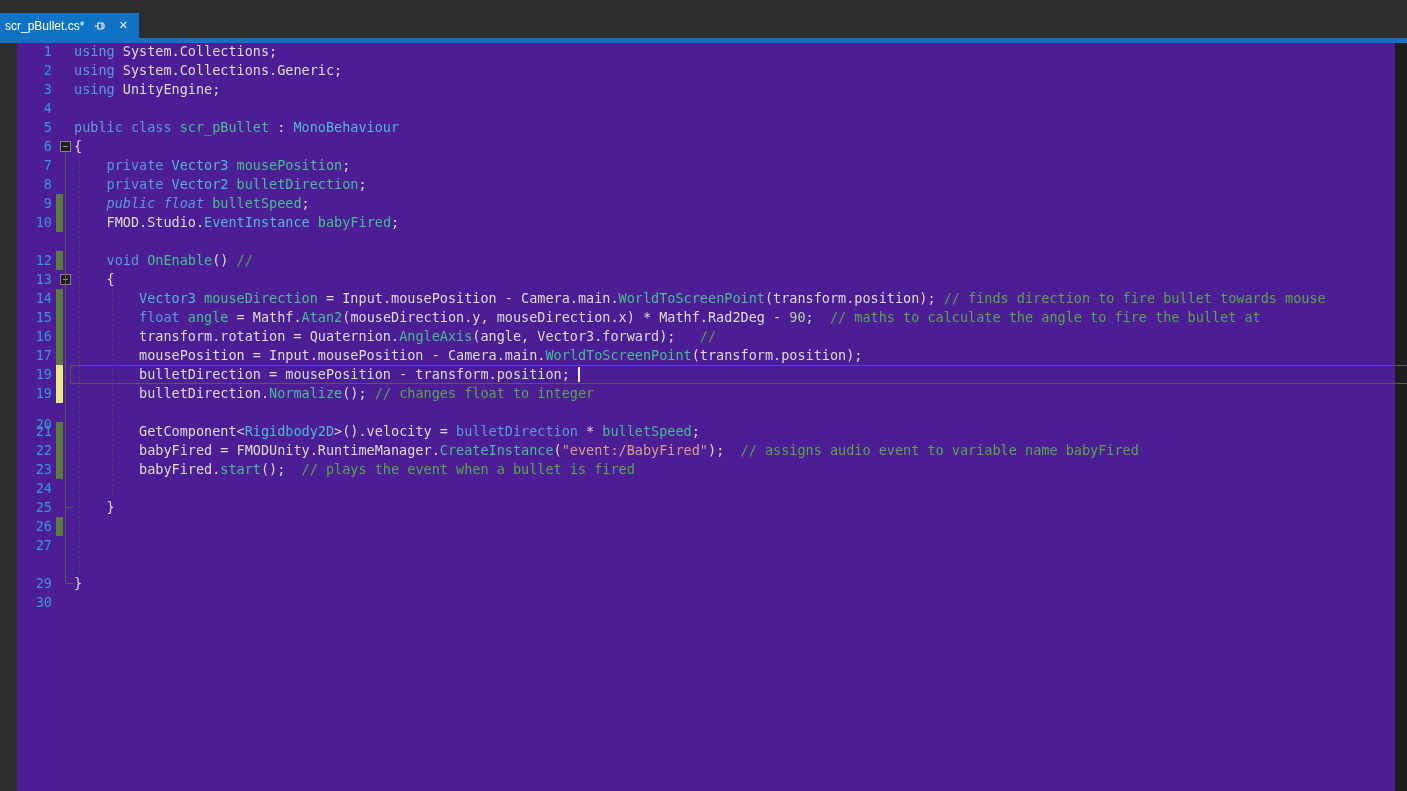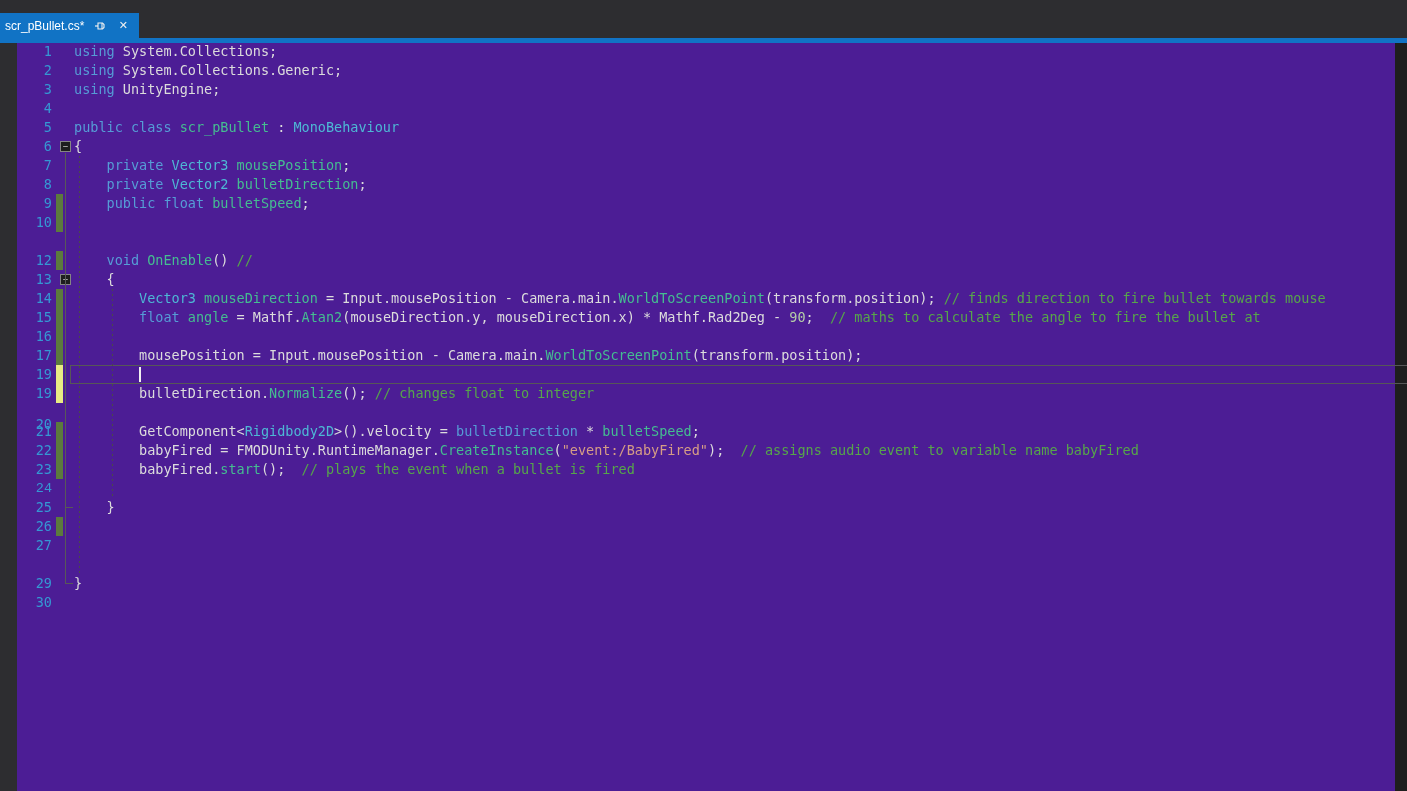--- a/index.html
+++ b/index.html
@@ -100,7 +100,7 @@
       <div class="row" style="top: 152px;">
         <span class="num">9</span>
         <div class="bar g"></div>
-        <span class="txt"><span style="color: rgb(220, 220, 220);">    </span><span style="color: rgb(86, 156, 214);">public float </span><span style="color: rgb(69, 189, 145);">bulletSpeed</span><span style="color: rgb(220, 220, 220);">;</span></span>
+        <span class="txt"><span style="color: rgb(220, 220, 220);">    </span><span style="color: rgb(86, 156, 214); font-style: italic;">public float </span><span style="color: rgb(69, 189, 145);">bulletSpeed</span><span style="color: rgb(220, 220, 220);">;</span></span>
       </div>
       <div class="row" style="top: 171px;">
         <span class="num">10</span>

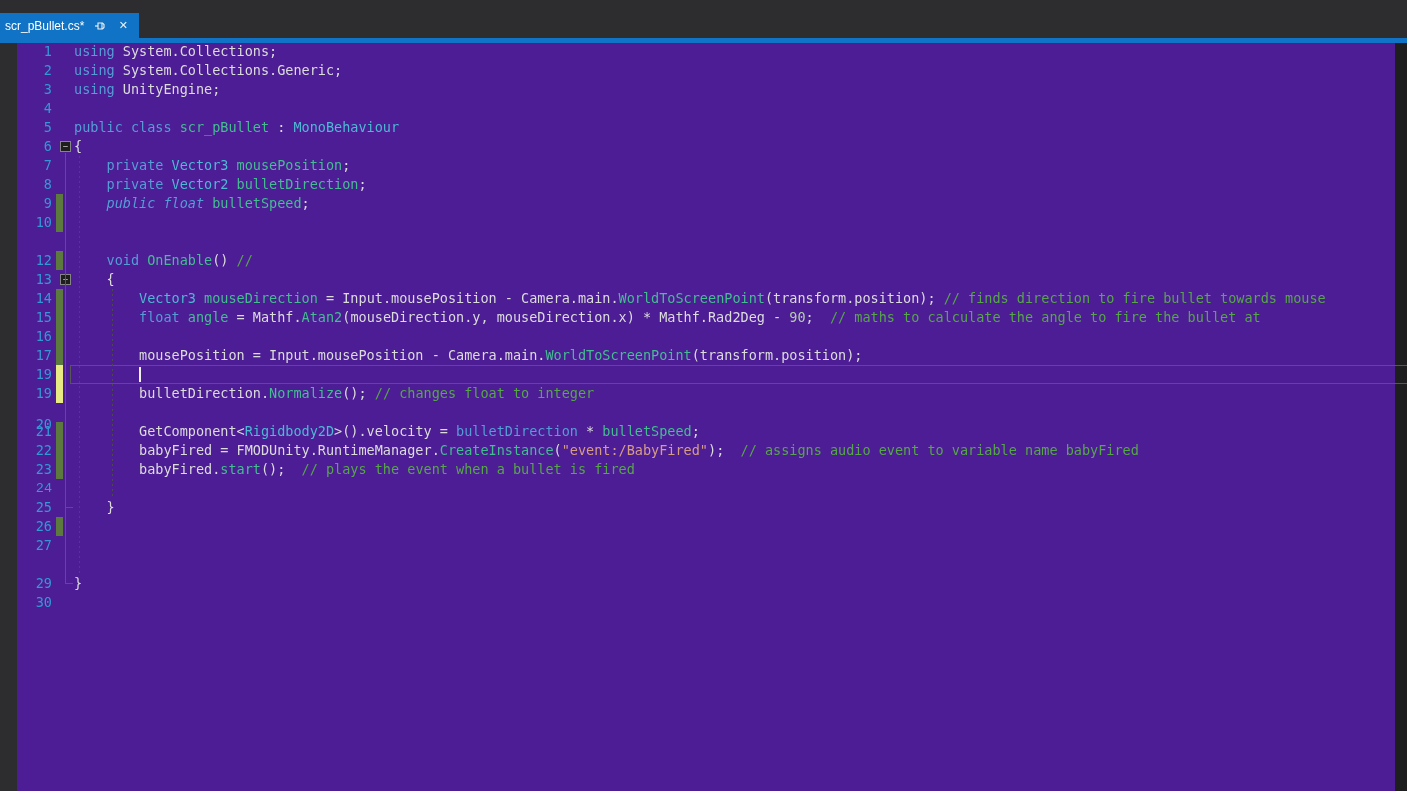--- a/index.html
+++ b/index.html
@@ -105,6 +105,7 @@
       <div class="row" style="top: 171px;">
         <span class="num">10</span>
         <div class="bar g"></div>
+        <span class="txt"><span style="color: rgb(220, 220, 220);">    </span><span style="color: rgb(220, 220, 220);">FMOD.Studio.</span><span style="color: rgb(78, 184, 213);">EventInstance </span><span style="color: rgb(69, 189, 145);">babyFired</span><span style="color: rgb(220, 220, 220);">;</span></span>
       </div>
       <div class="row" style="top: 209px;">
         <span class="num">12</span>

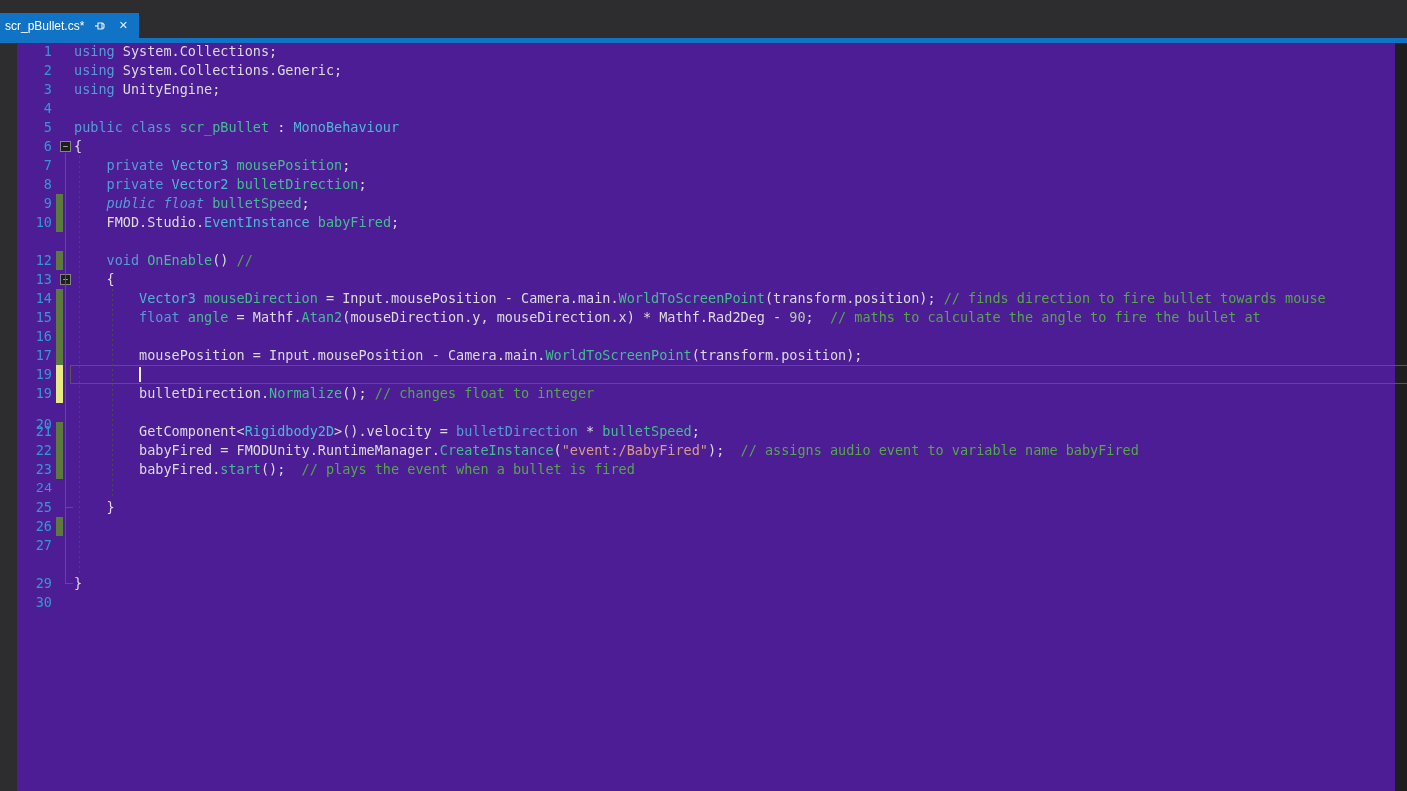--- a/index.html
+++ b/index.html
@@ -130,6 +130,7 @@
       <div class="row" style="top: 285px;">
         <span class="num">16</span>
         <div class="bar g"></div>
+        <span class="txt"><span style="color: rgb(220, 220, 220);">        </span><span style="color: rgb(220, 220, 220);">transform.rotation = Quaternion.</span><span style="color: rgb(69, 189, 145);">AngleAxis</span><span style="color: rgb(220, 220, 220);">(angle, Vector3.forward);   </span><span style="color: rgb(87, 166, 74);">//</span></span>
       </div>
       <div class="row" style="top: 304px;">
         <span class="num">17</span>

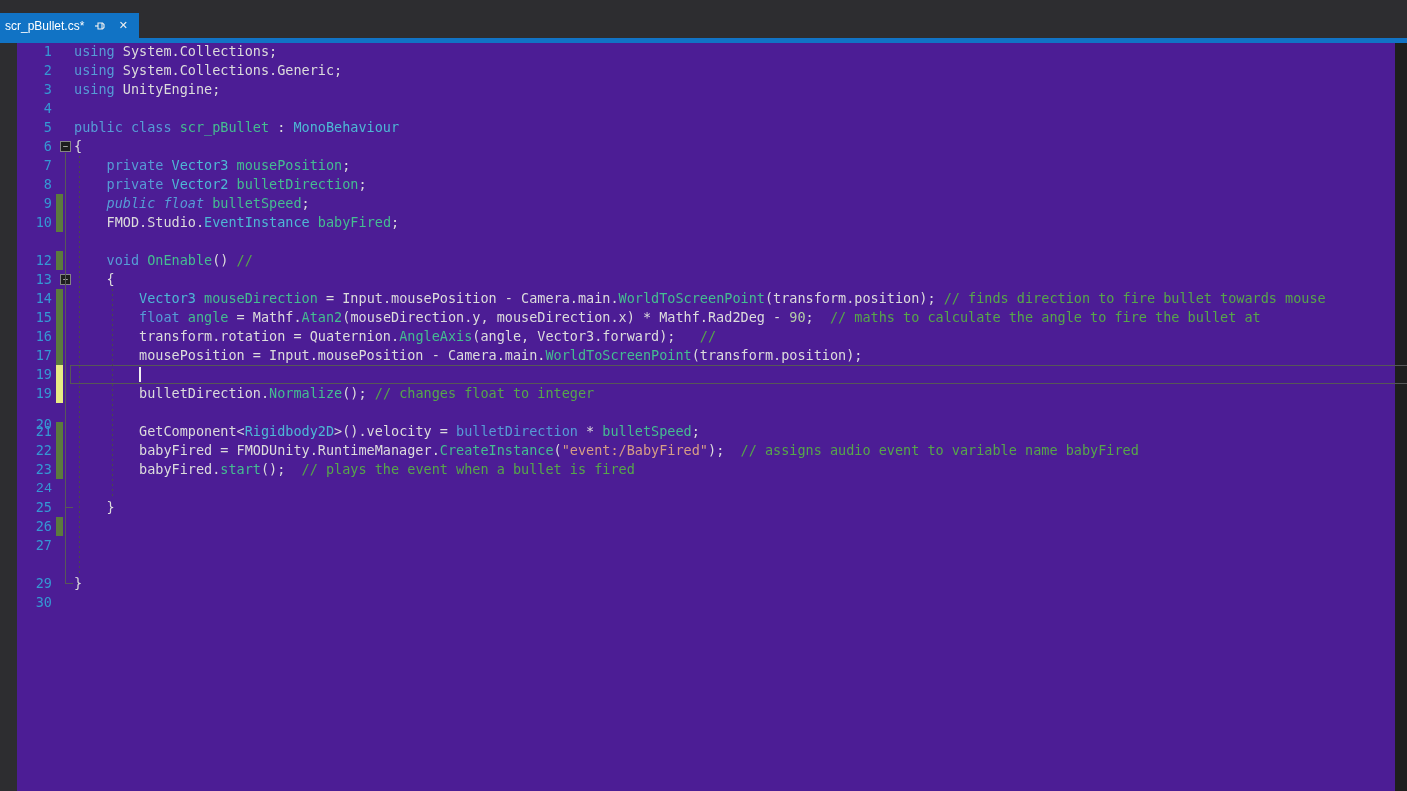--- a/index.html
+++ b/index.html
@@ -141,7 +141,7 @@
         <div class="curbox"></div>
         <span class="num">19</span>
         <div class="bar y"></div>
-        <span class="txt"><span style="color: rgb(220, 220, 220);">        </span><span class="caret"></span></span>
+        <span class="txt"><span style="color: rgb(220, 220, 220);">        </span><span style="color: rgb(220, 220, 220);">bulletDirection = mousePosition - transform.position; </span><span class="caret"></span></span>
       </div>
       <div class="row" style="top: 342px;">
         <span class="num">19</span>

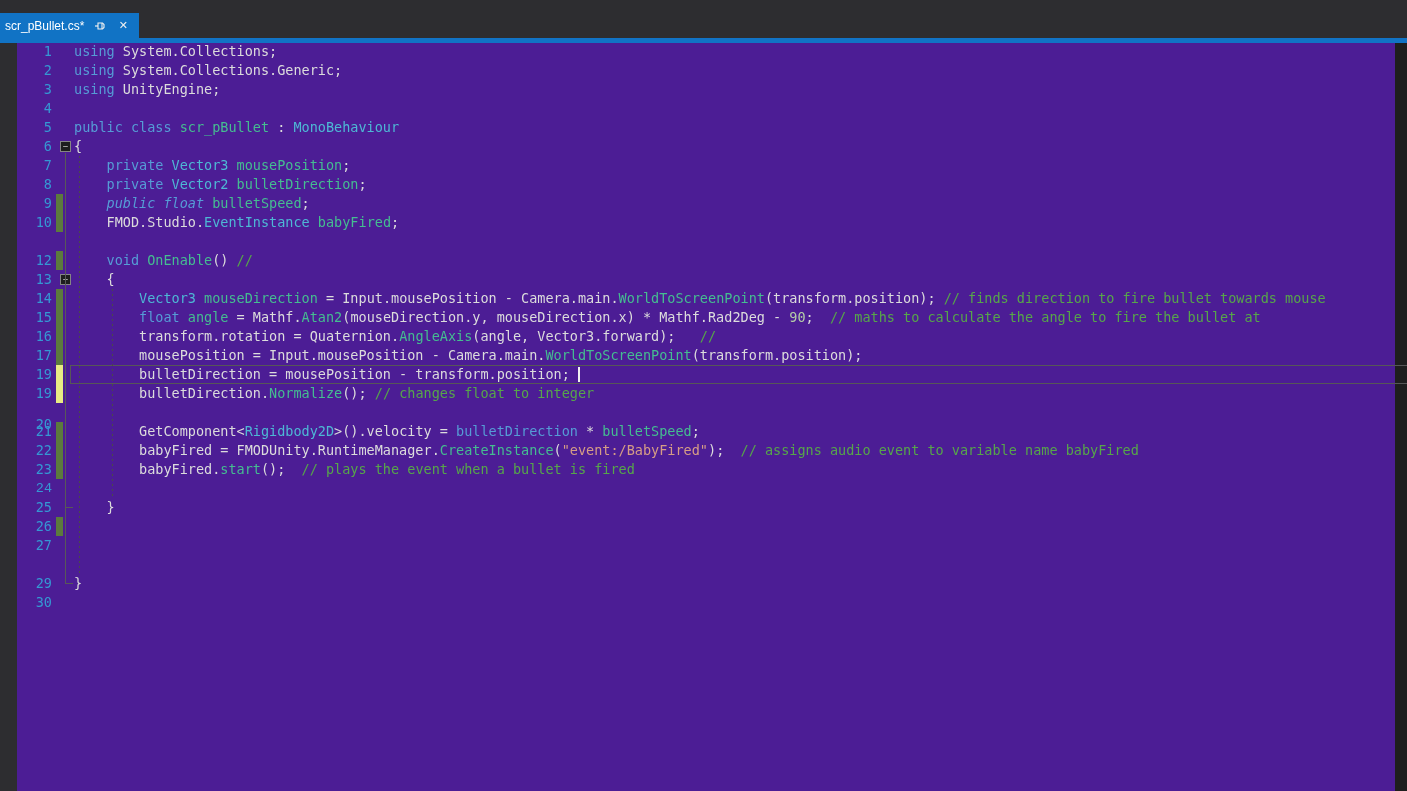--- a/index.html
+++ b/index.html
@@ -167,7 +167,7 @@
         <div class="bar g"></div>
         <span class="txt"><span style="color: rgb(220, 220, 220);">        </span><span style="color: rgb(220, 220, 220);">babyFired.</span><span style="color: rgb(69, 189, 145);">start</span><span style="color: rgb(220, 220, 220);">();  </span><span style="color: rgb(87, 166, 74);">// plays the event when a bullet is fired</span></span>
       </div>
-      <div class="row" style="top: 437px; font-family: Liberation Mono, monospace;">
+      <div class="row" style="top: 437px;">
         <span class="num">24</span>
         <span class="txt"></span>
       </div>

